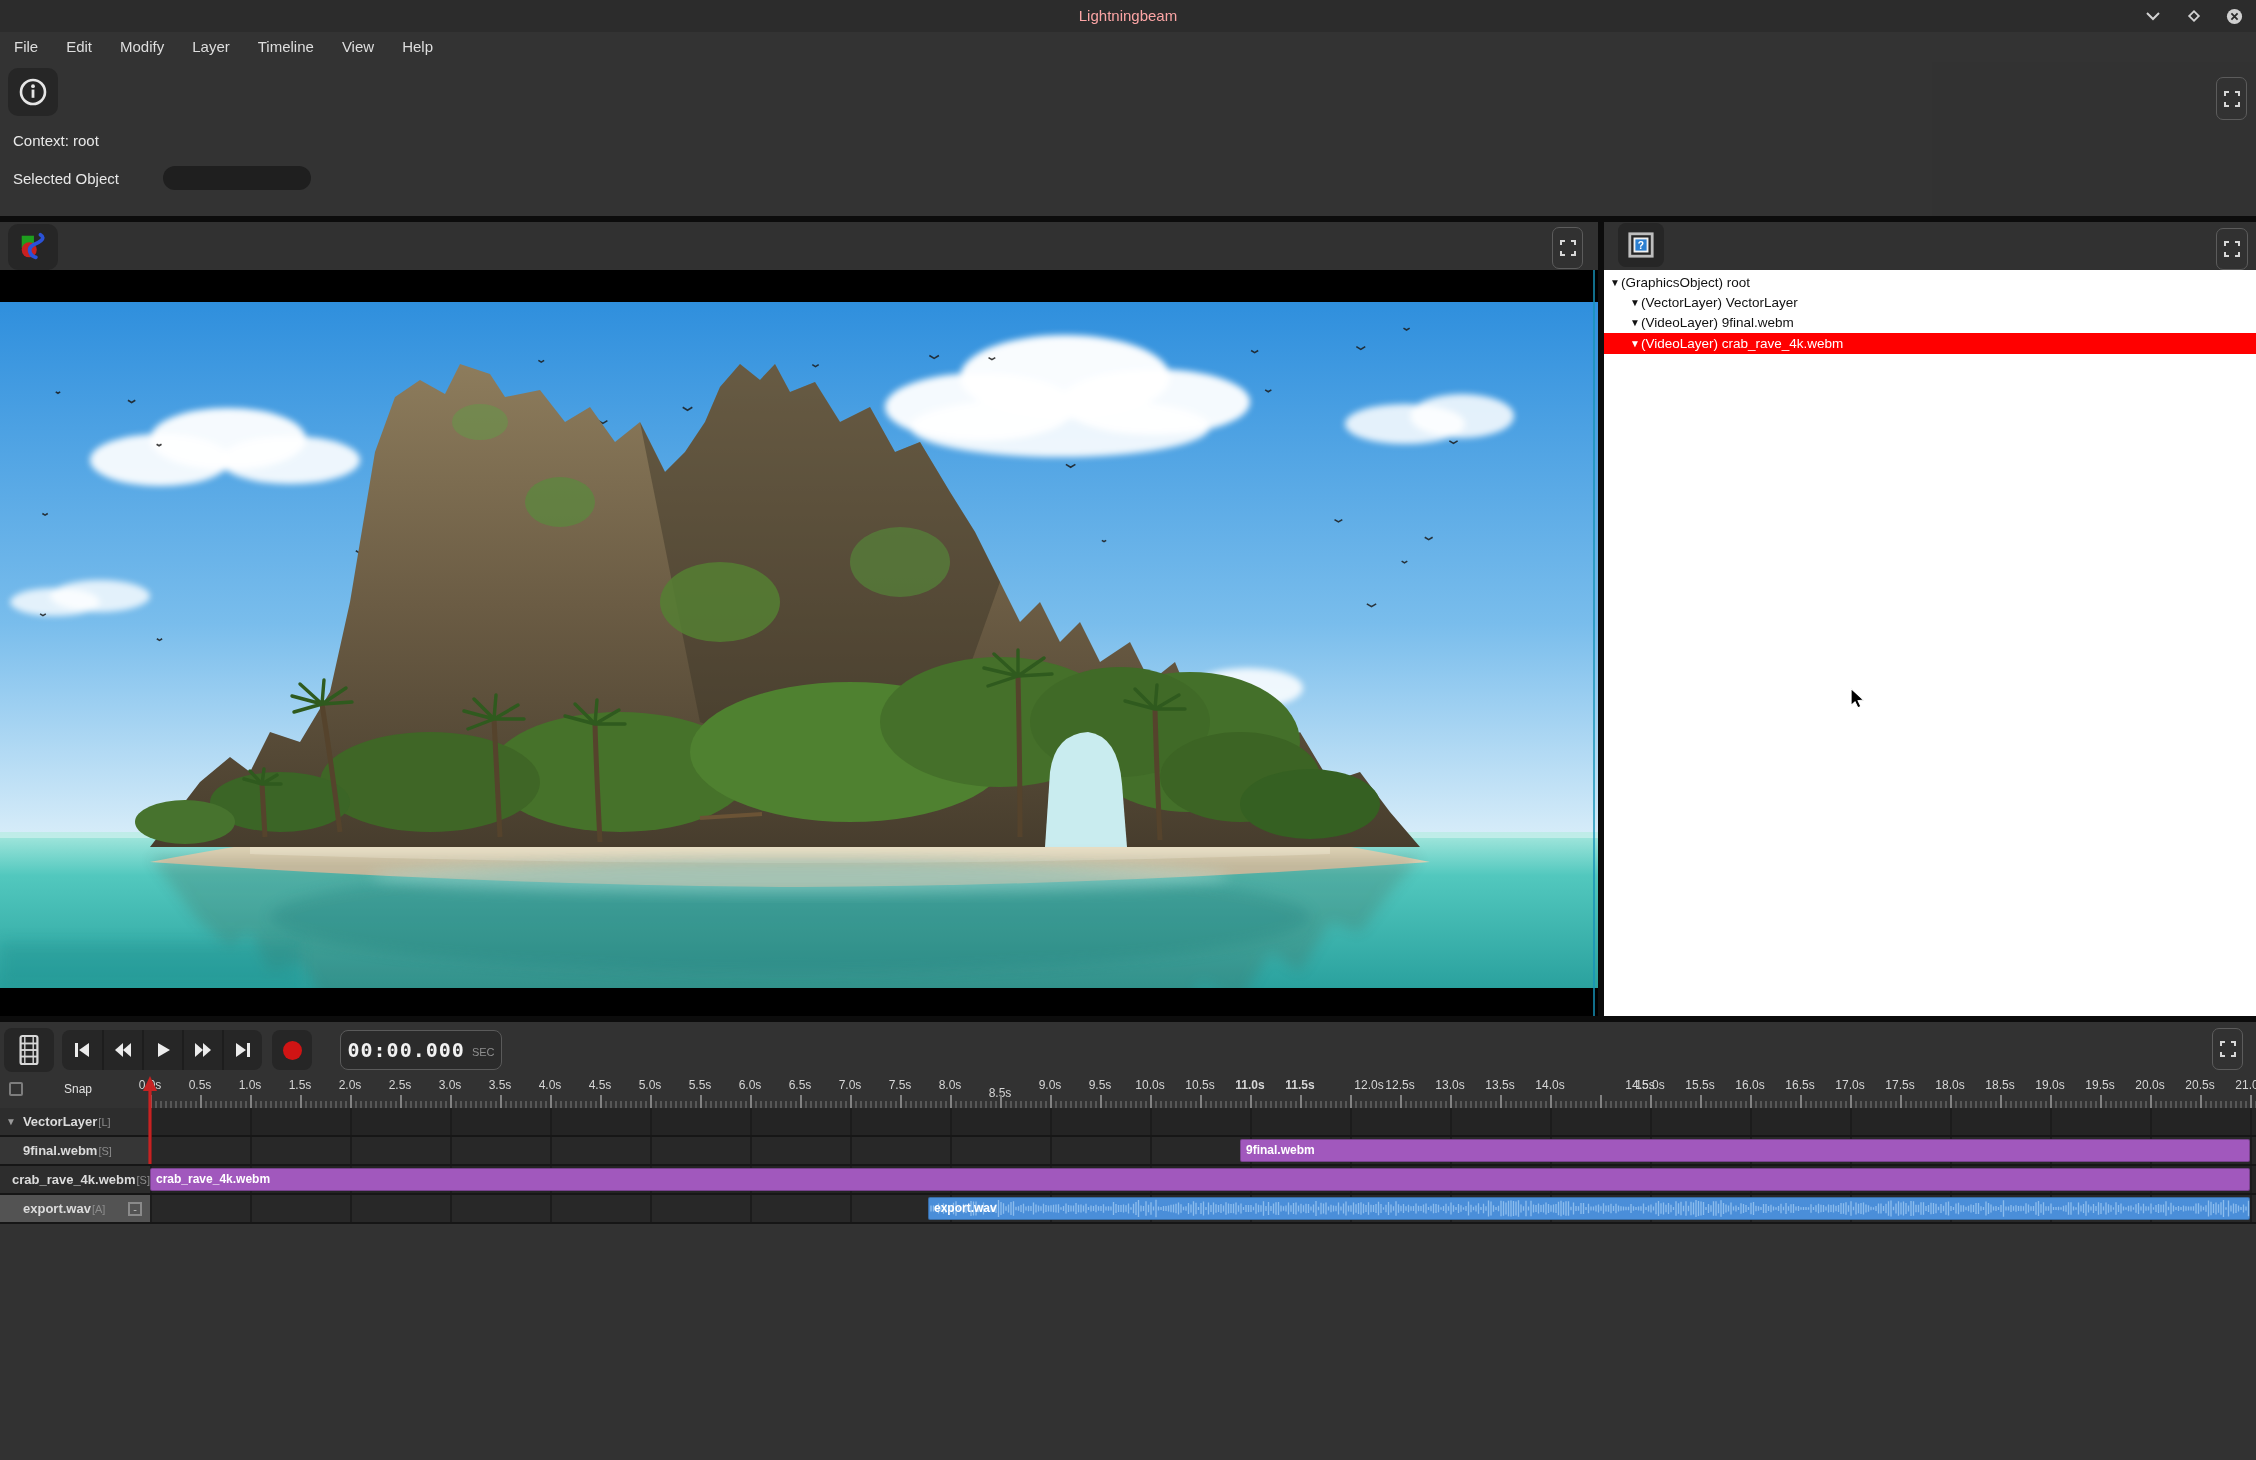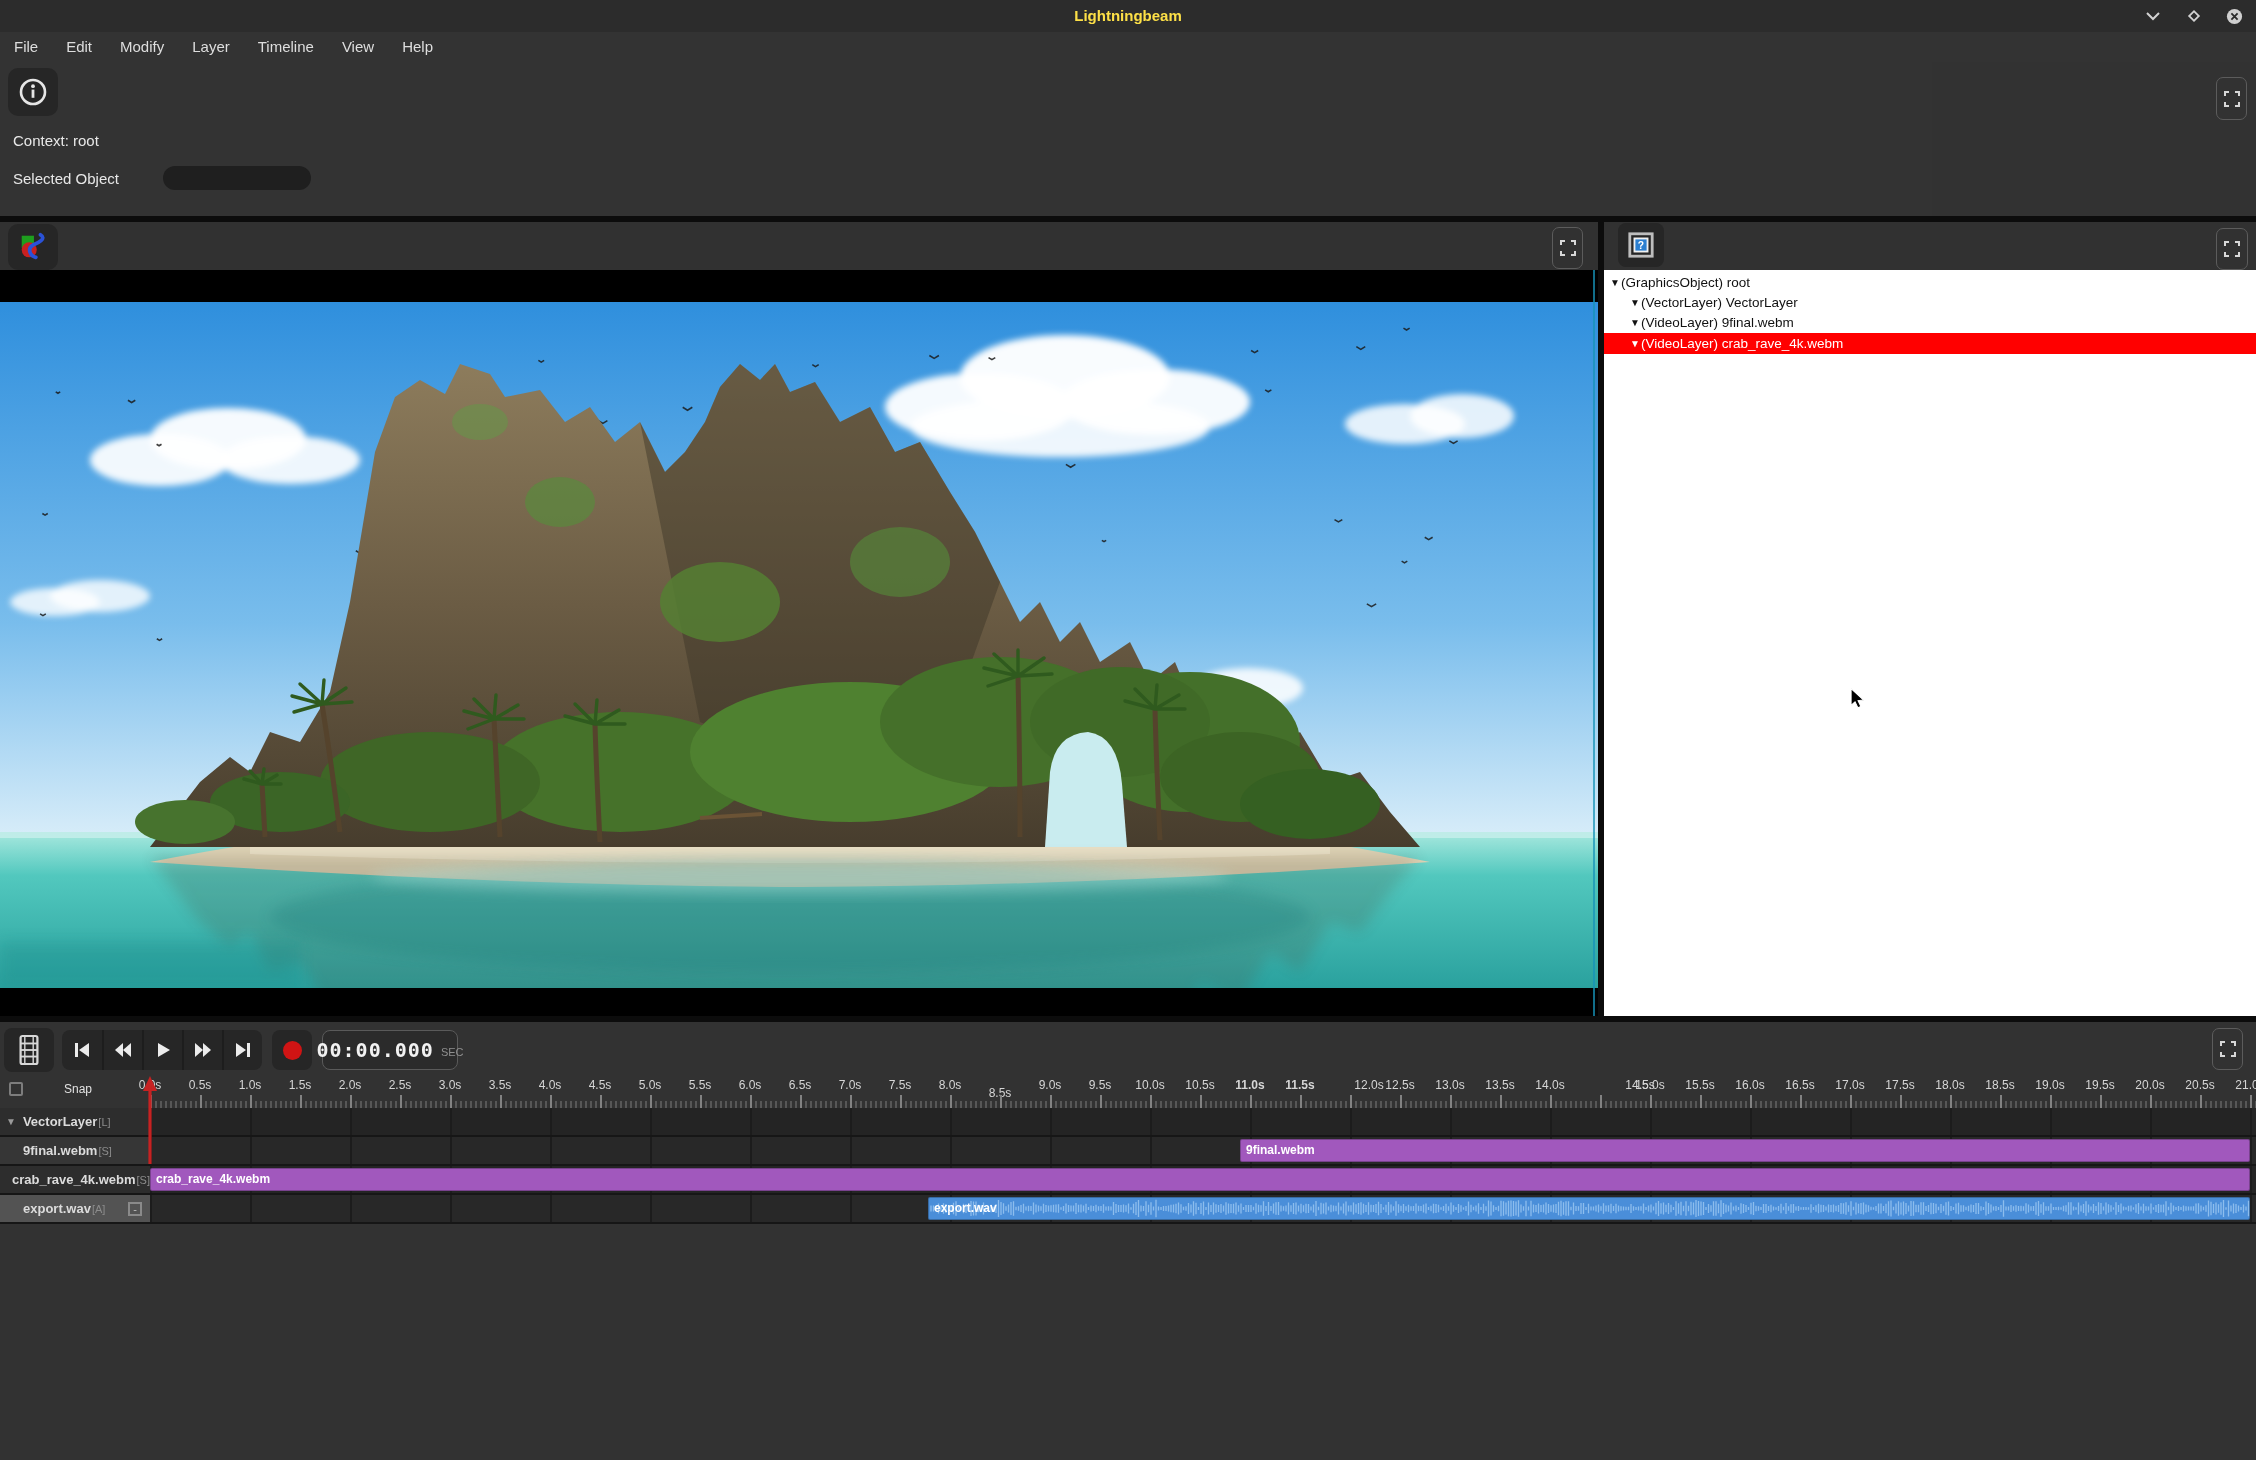--- a/index.html
+++ b/index.html
@@ -11,7 +11,7 @@
   
   .titlebar { position:absolute; left:0; top:0; width:2256px; height:32px; background:#2c2c2c; }
   .titlebar .title { position:absolute; left:0; right:0; top:0; height:32px; line-height:32px;
-    text-align:center; font-size:15px; font-weight:bold; color:#fde047; }
+    text-align:center; font-size:15px; font-weight:normal; color:#fca5a5; }
   .winbtn { position:absolute; top:5px; width:24px; height:22px; display:flex; align-items:center; justify-content:center; cursor:default; }
   
   .menubar { position:absolute; left:0; top:32px; width:2256px; height:30px; background:#333333;

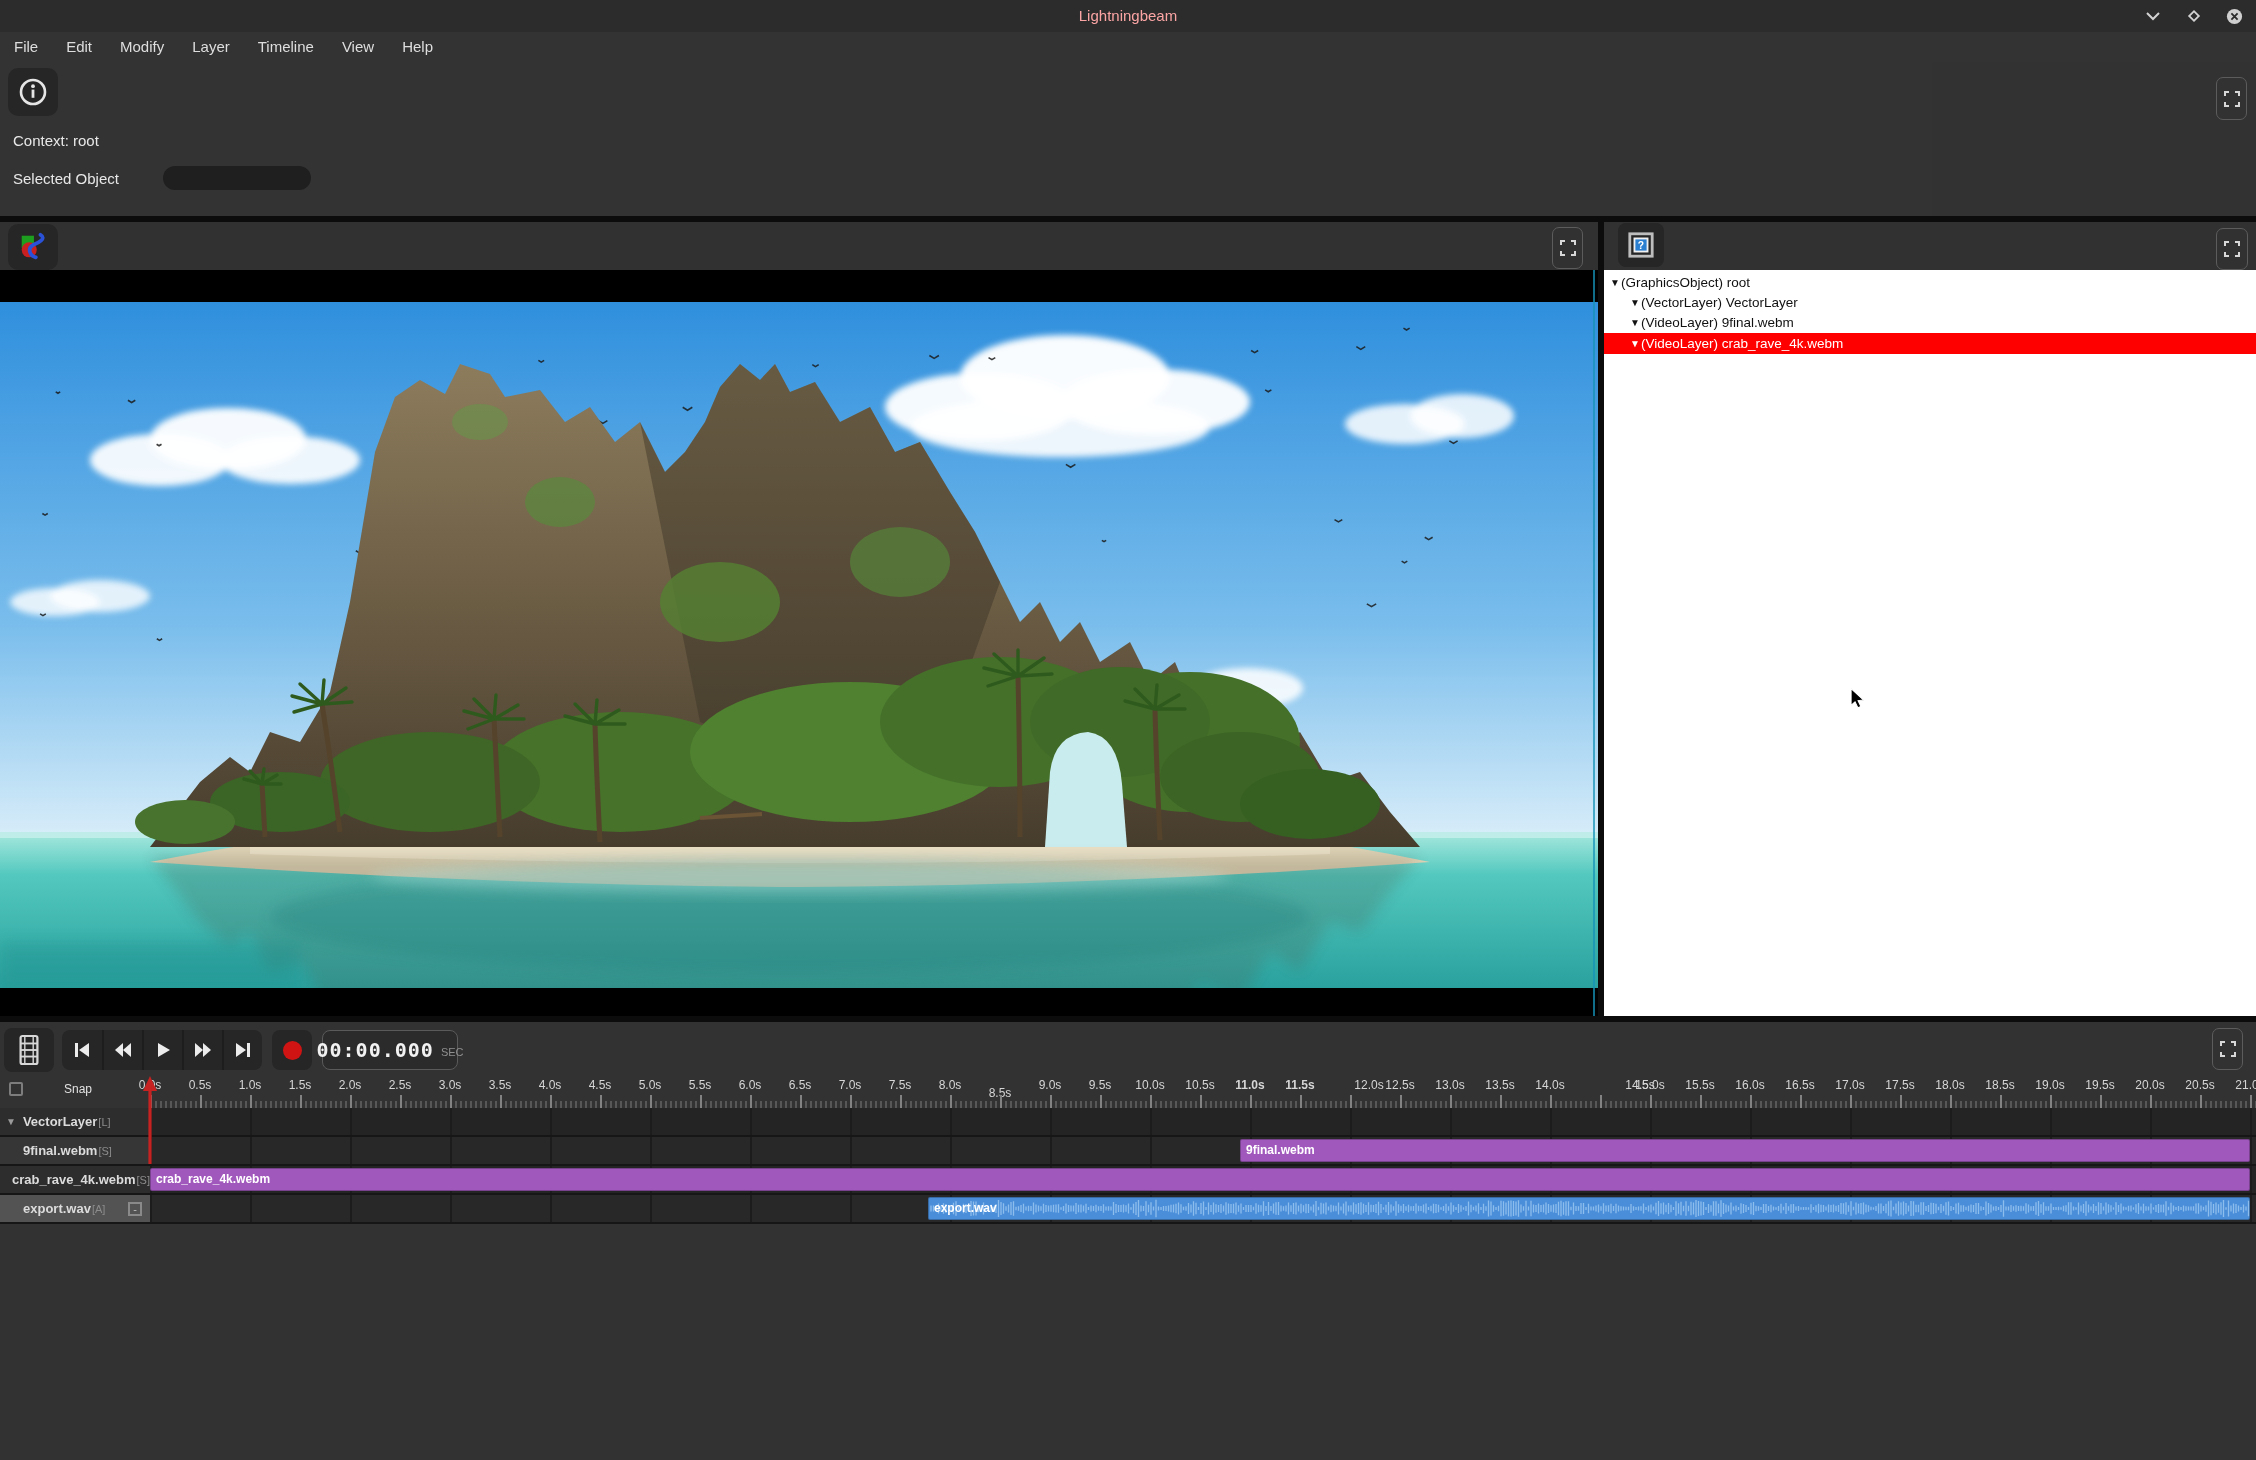--- a/index.html
+++ b/index.html
@@ -61,7 +61,7 @@
   .recbtn { position:absolute; left:272px; top:8px; width:40px; height:40px; background:#262626; border-radius:8px;
     display:flex; align-items:center; justify-content:center; }
   .recdot { width:19px; height:19px; border-radius:50%; background:#d01414; }
-  .timecode { position:absolute; left:322px; top:8px; width:136px; height:40px; background:#2b2b2b;
+  .timecode { position:absolute; left:340px; top:8px; width:162px; height:40px; background:#2b2b2b;
     border:1px solid #5a5a5a; border-radius:8px; display:flex; align-items:center; justify-content:center; }
   .timecode .tval { font-family:"DejaVu Sans Mono",monospace; font-weight:bold; font-size:20px; color:#f2f2f2; letter-spacing:1px; }
   .timecode .tunit { font-size:11px; color:#8f8f8f; margin-left:7px; margin-top:4px; }

